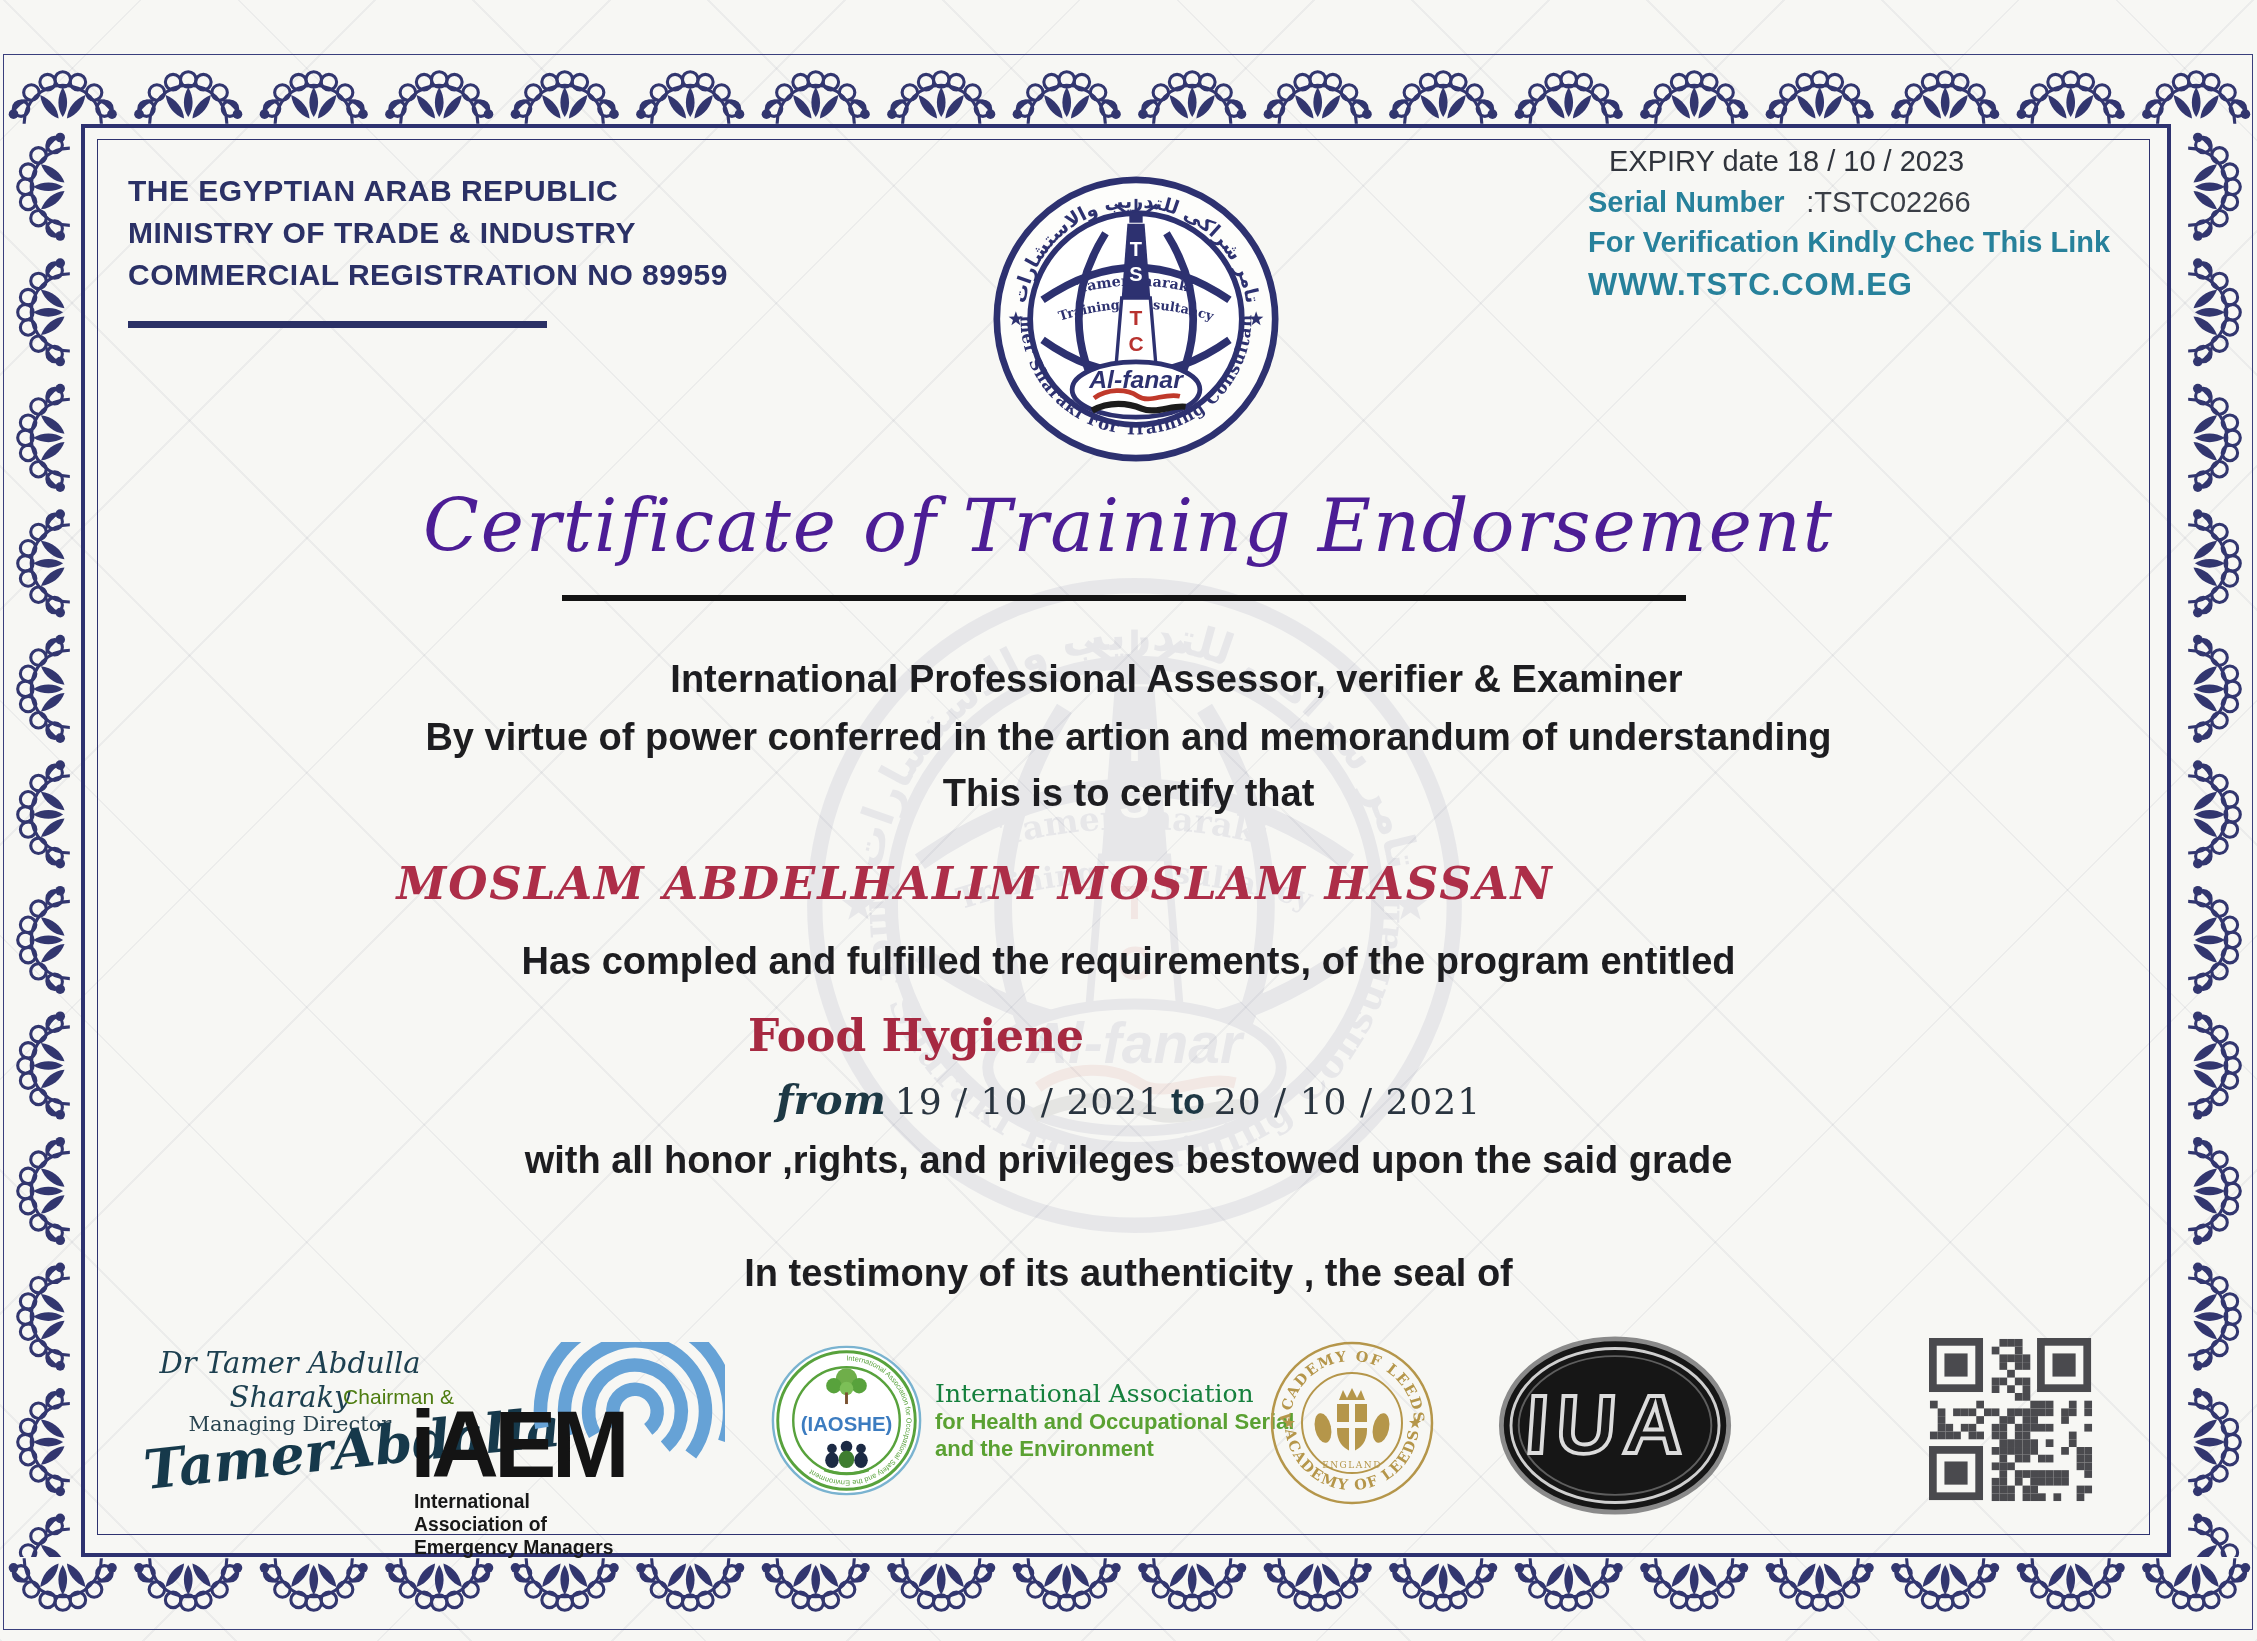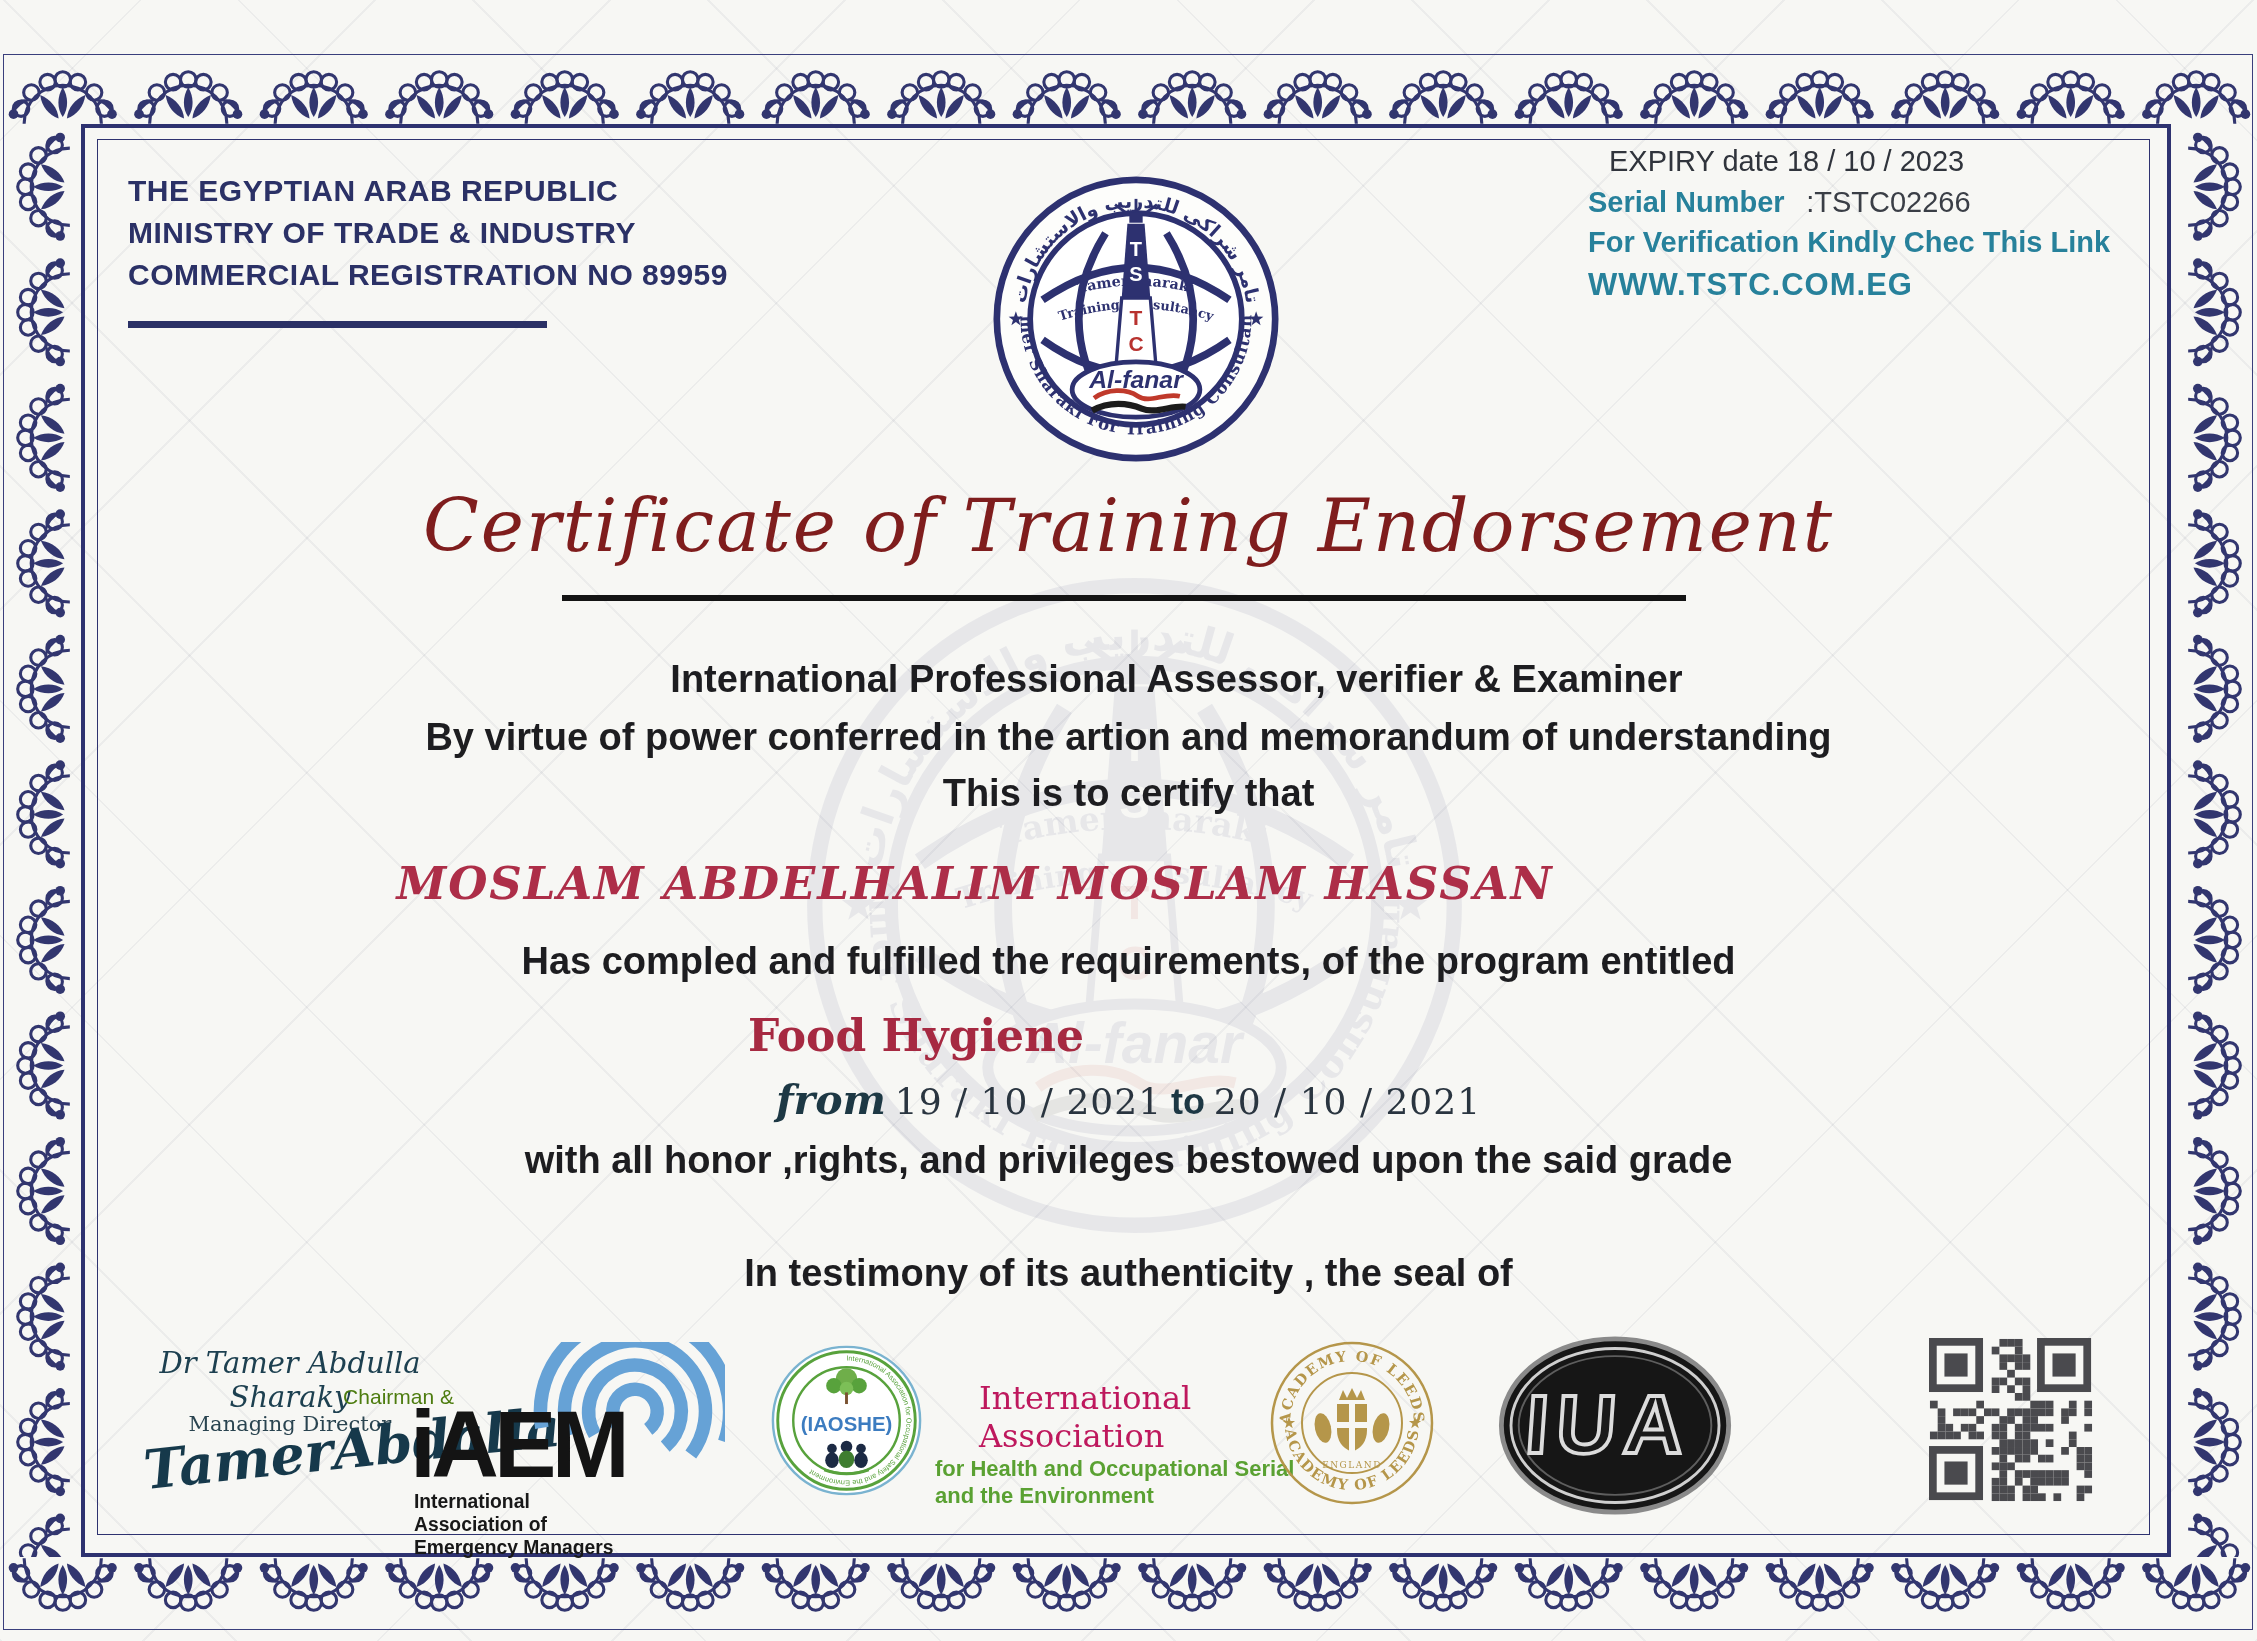--- a/index.html
+++ b/index.html
@@ -28,7 +28,7 @@
   #site-line{color:#27819b;font-weight:bold;margin-top:7.7px;font-size:31px;letter-spacing:1px;}
   
   #title{left:0;width:2257px;top:483px;text-align:center;font-family:"DejaVu Serif",serif;
-         font-style:italic;font-size:73px;color:#7f1d1d;letter-spacing:1.9px;}
+         font-style:italic;font-size:73px;color:#4c1d95;letter-spacing:1.9px;}
   #title-rule{left:562px;top:595px;width:1124px;height:5.8px;background:#141414;}
   .bline{position:absolute;left:0;width:2257px;text-align:center;font-weight:bold;color:#1d1d20;
          font-size:38px;font-family:"Liberation Sans",sans-serif;}

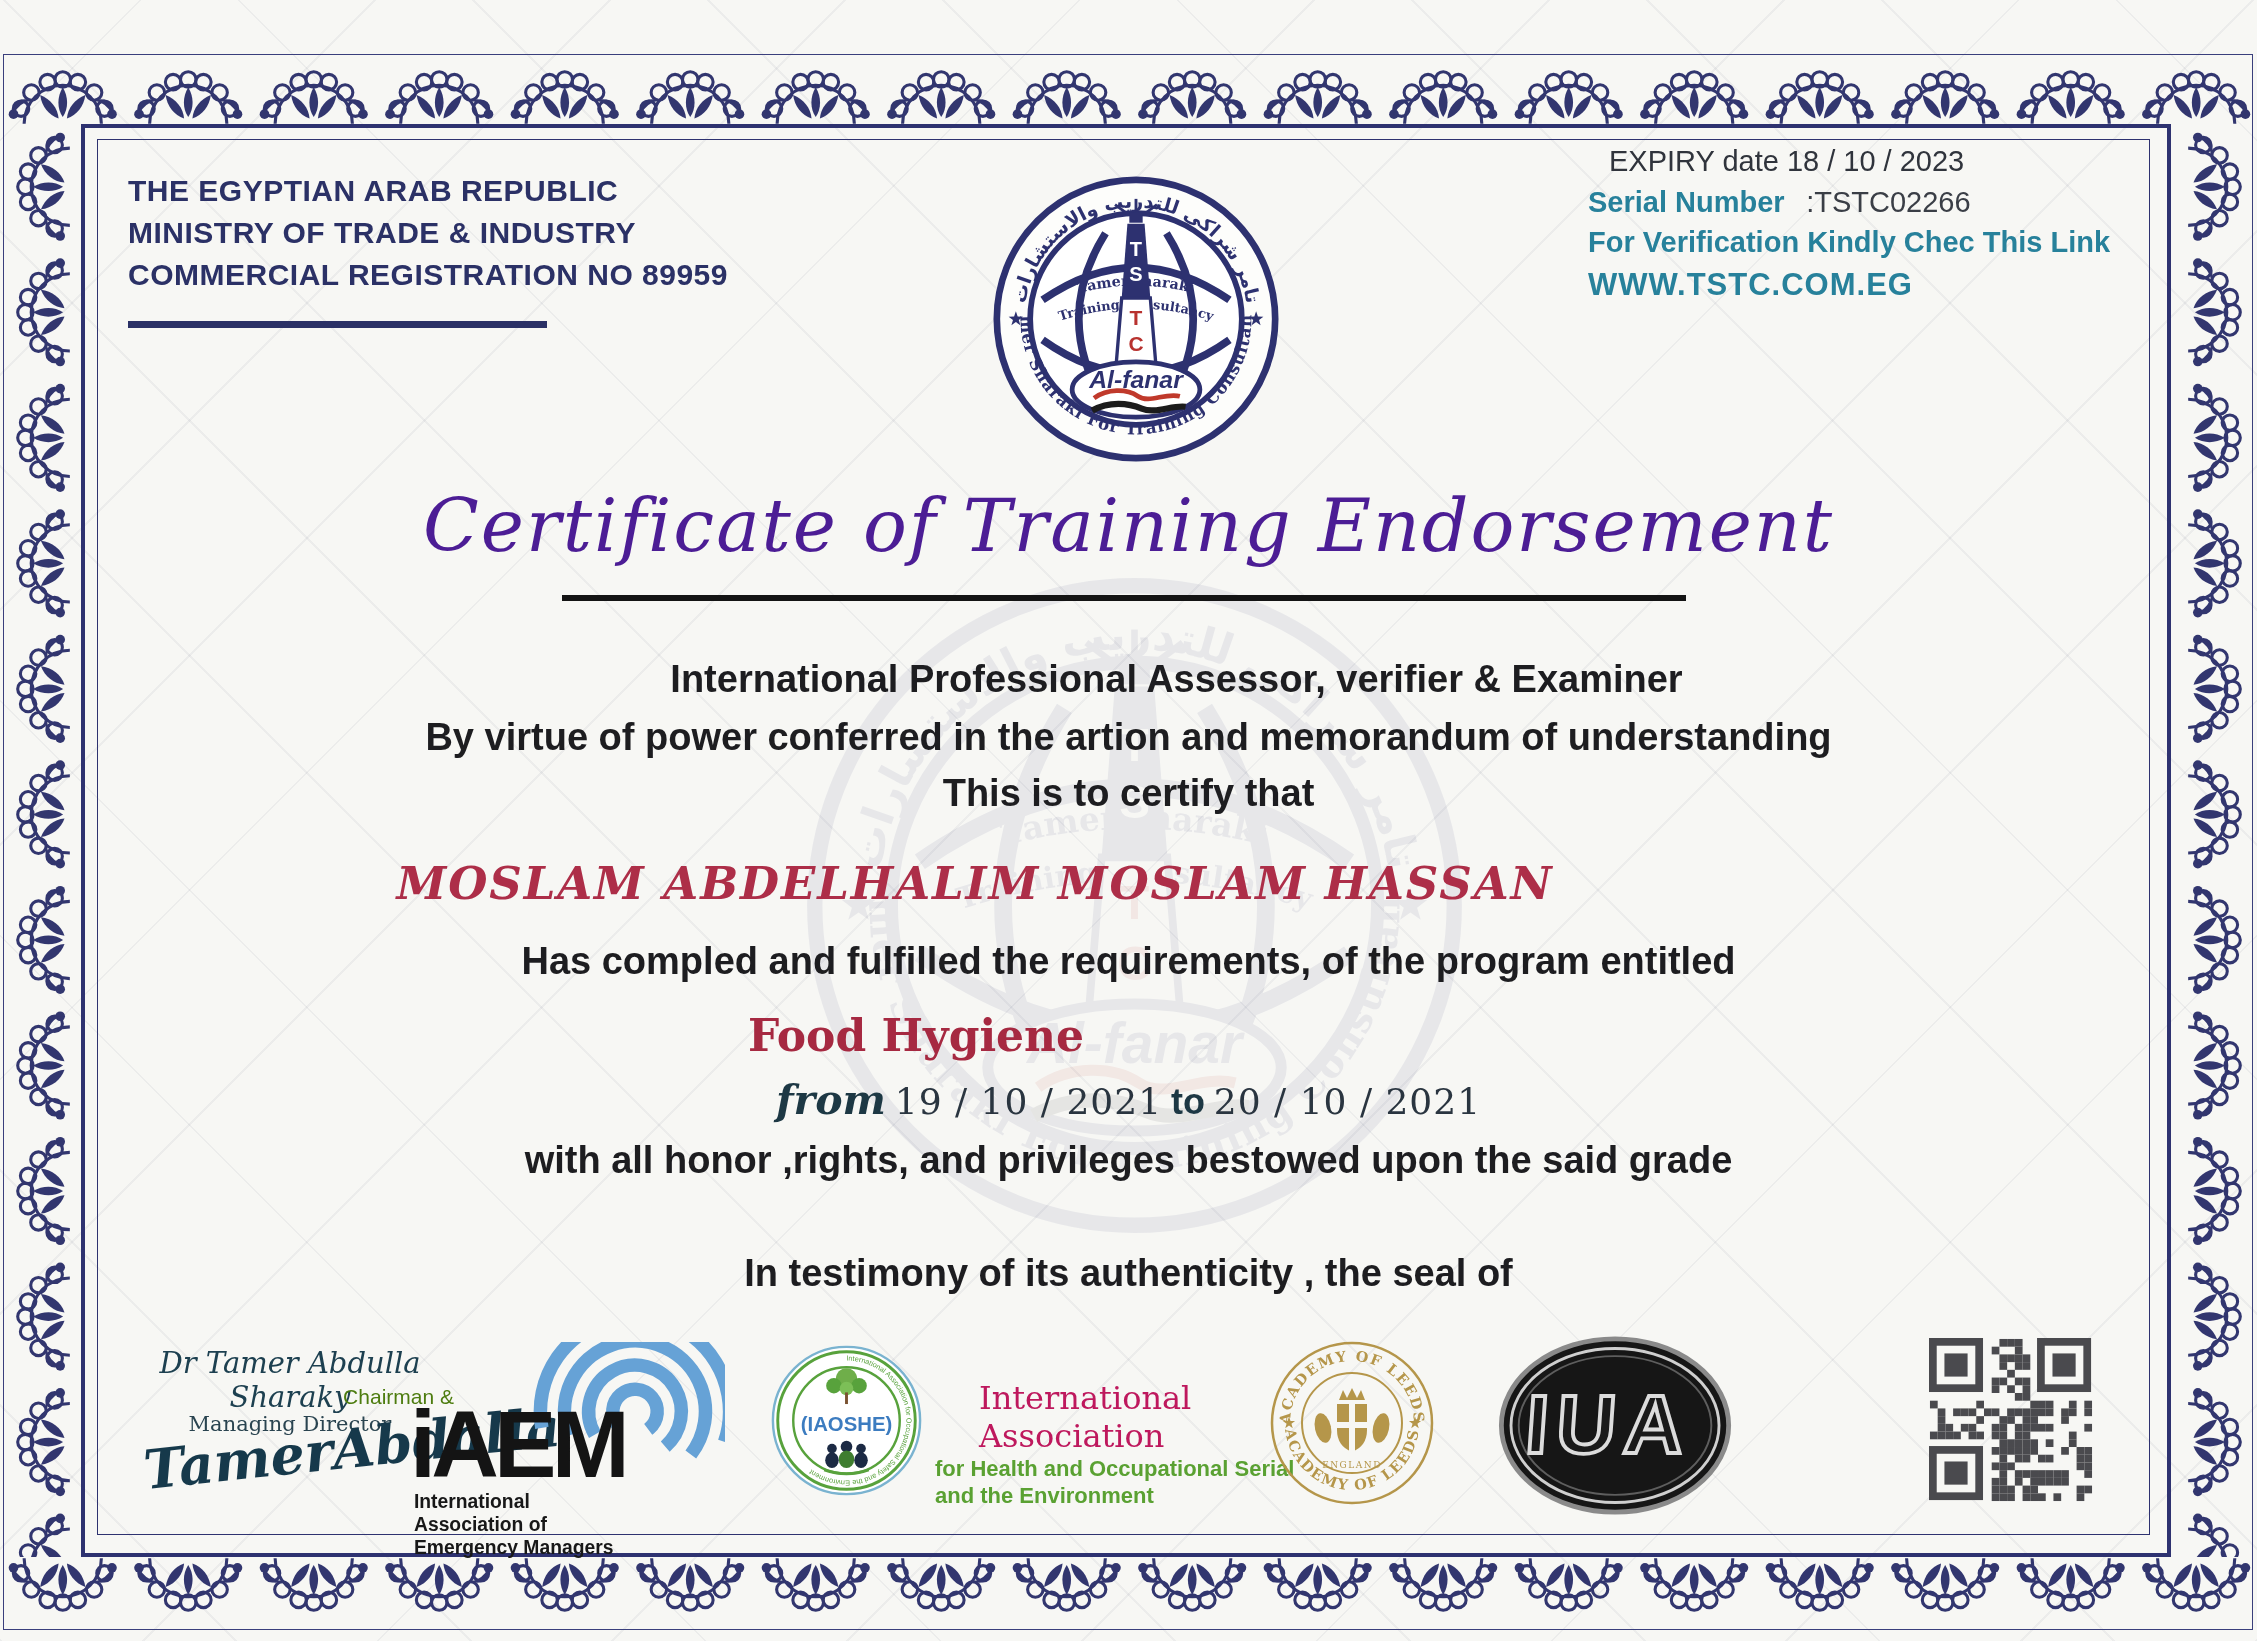--- a/index.html
+++ b/index.html
@@ -54,7 +54,7 @@
   #sig-script{left:143px;top:1421px;width:328px;text-align:center;font-family:"DejaVu Serif",serif;
               font-style:italic;font-weight:bold;font-size:54px;color:#16394b;transform:rotate(-6deg);}
   #assoc-text{left:935px;top:1379px;width:406px;}
-  #assoc-l1{font-family:"DejaVu Serif",serif;font-size:32px;color:#be185d;margin-left:44px;}
+  #assoc-l1{font-family:"DejaVu Serif",serif;font-size:25px;color:#15803d;}
   #assoc-l2,#assoc-l3{font-weight:bold;font-size:22px;color:#5aa132;line-height:27px;}
   #wm{opacity:.075;}
 </style>

